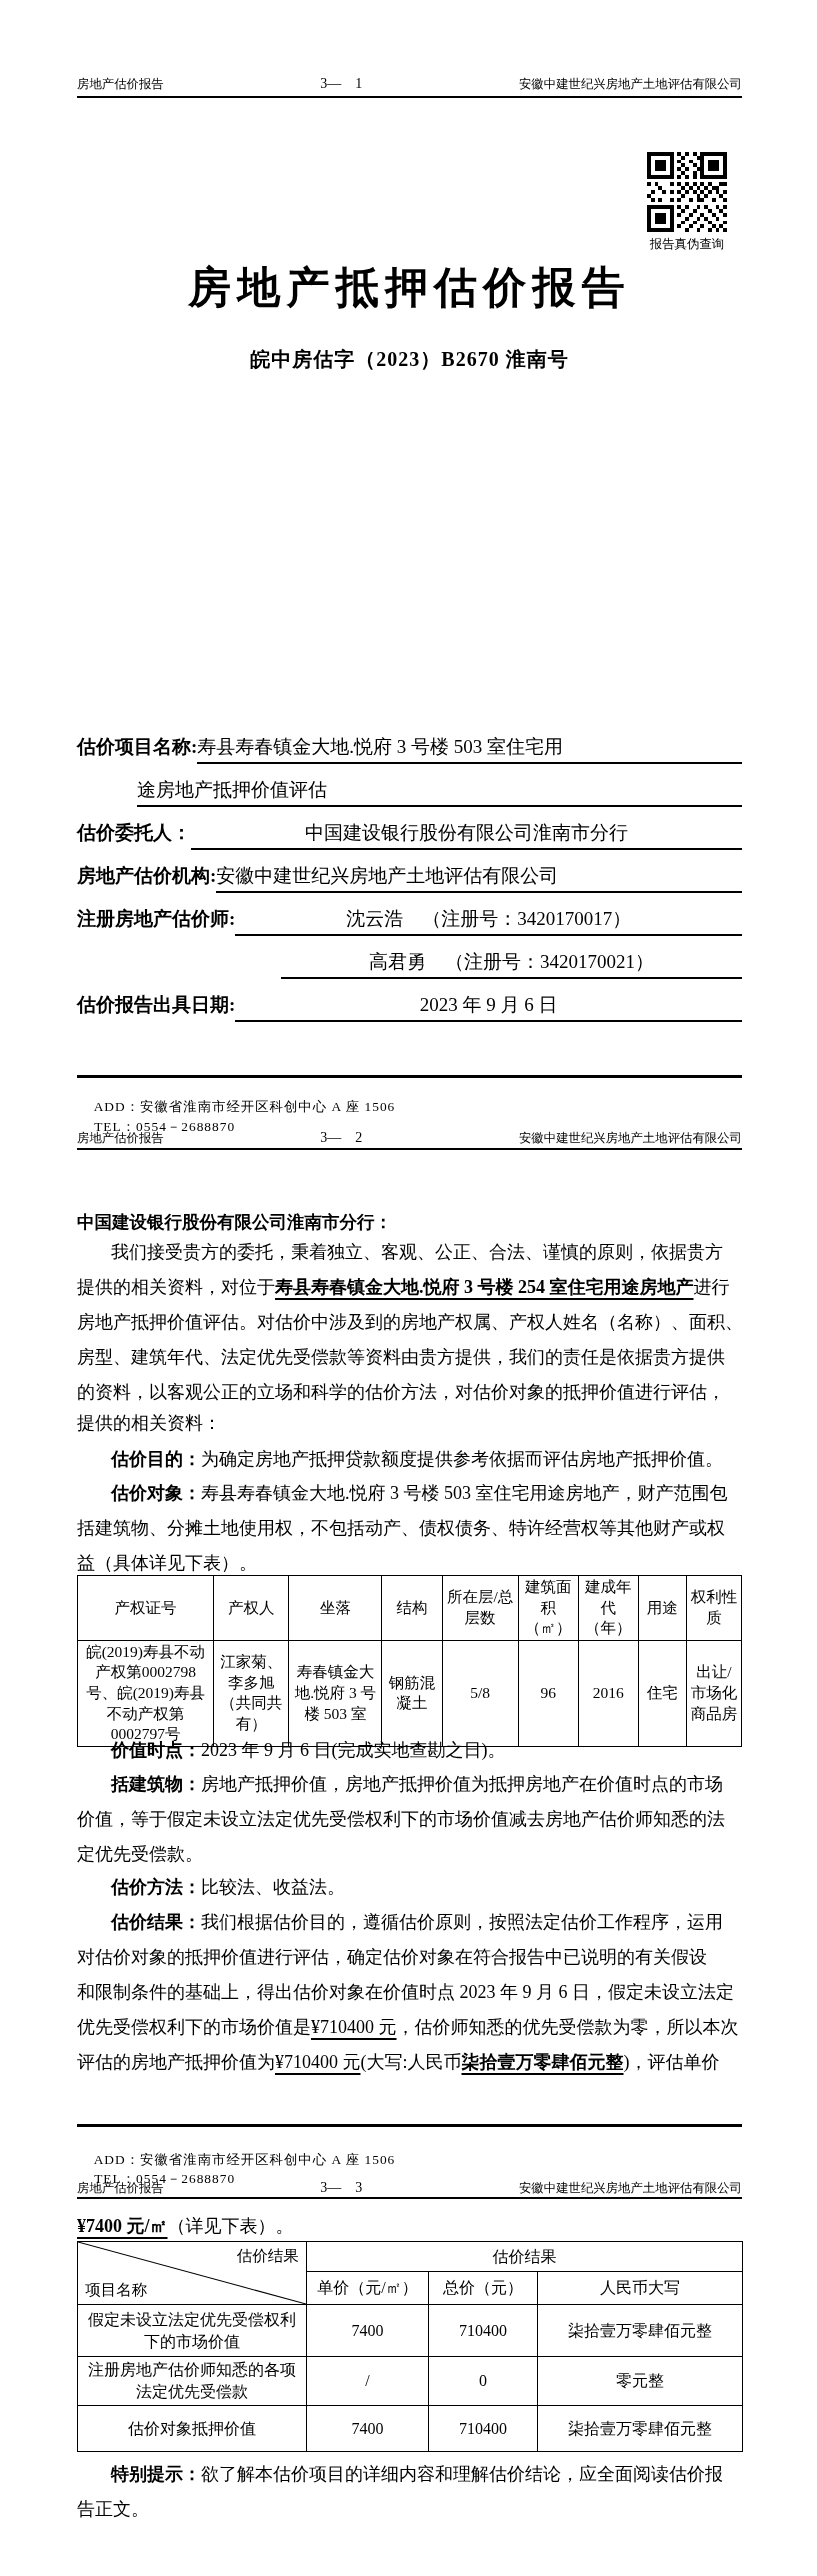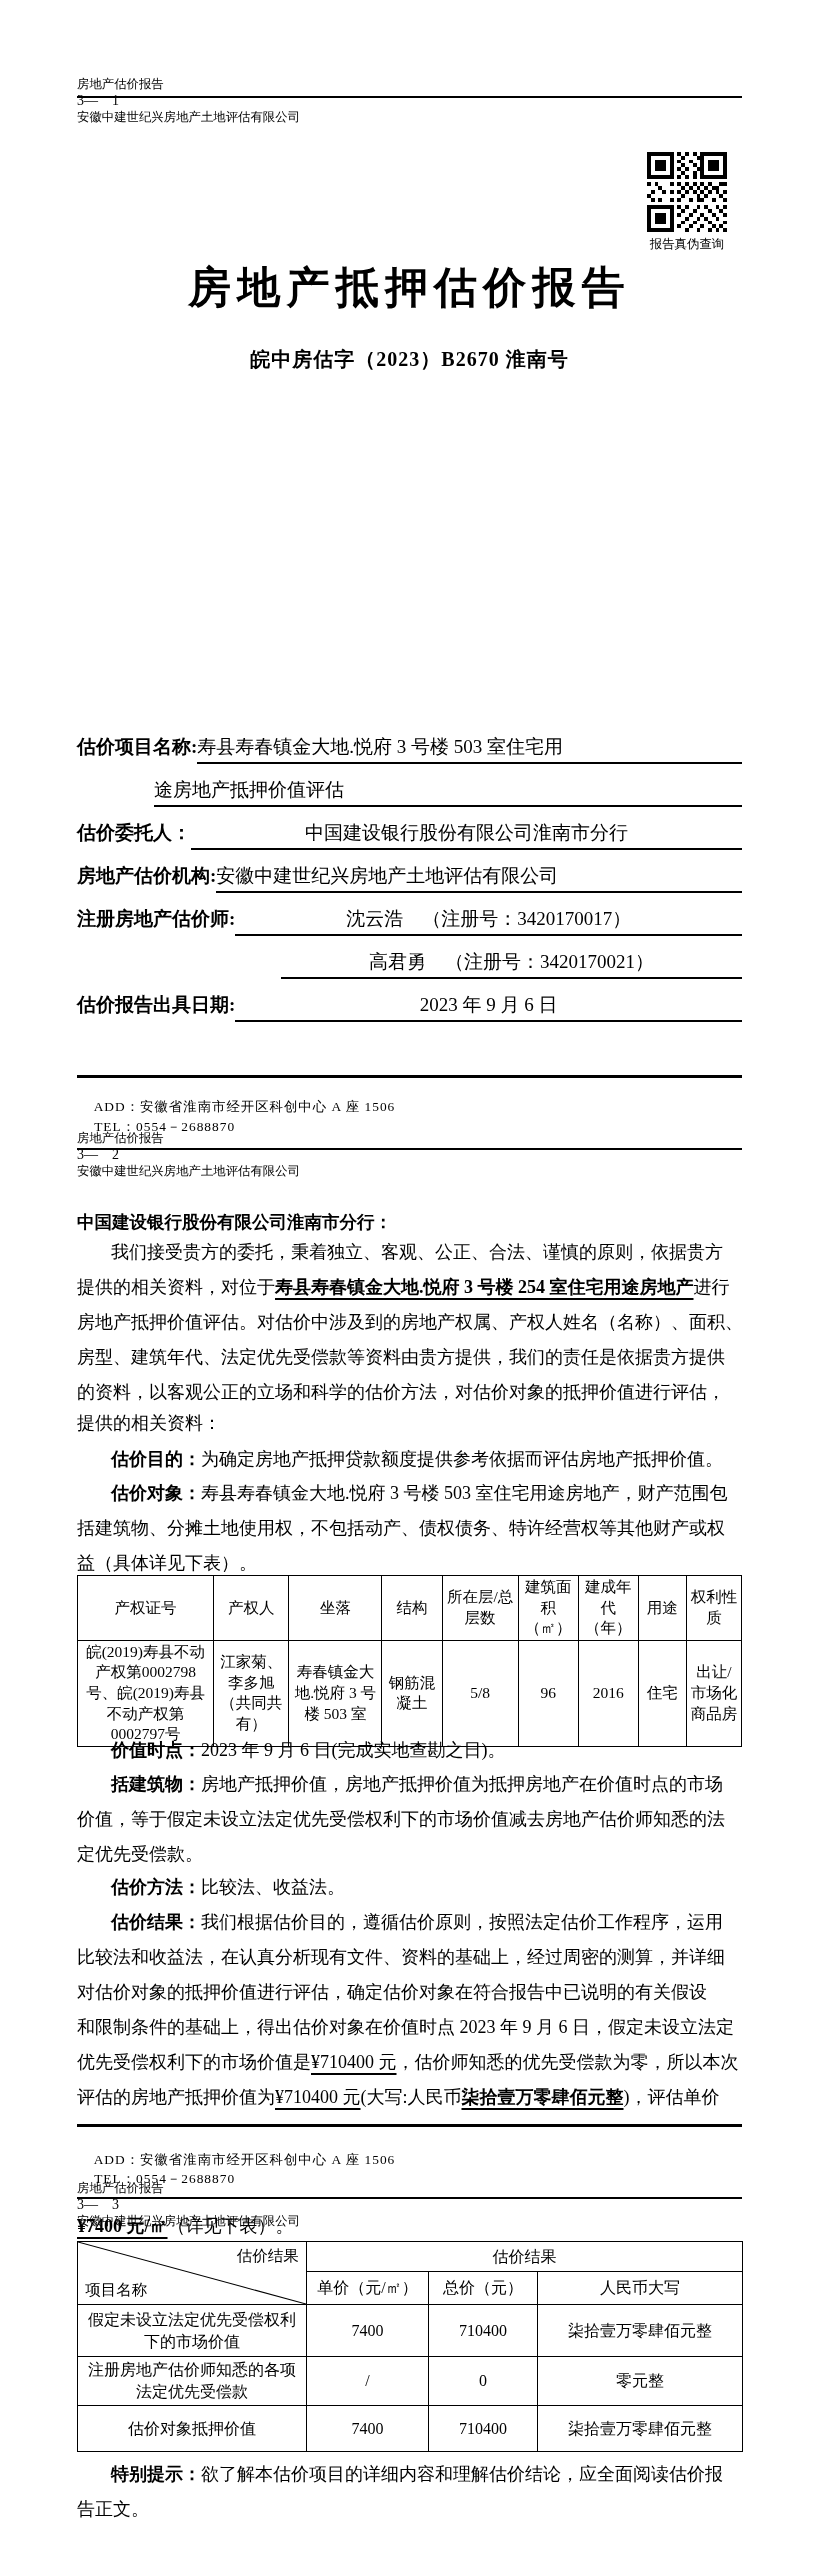--- a/index.html
+++ b/index.html
@@ -8,7 +8,7 @@
   .abs{position:absolute;}
   .content{left:77px;width:665px;}
   
-  .pghead{display:flex;justify-content:space-between;align-items:baseline;font-size:12.4px;white-space:pre;flex-direction:column;}
+  .pghead{display:flex;justify-content:space-between;align-items:baseline;font-size:12.4px;white-space:pre;}
   .pghead .pgnum{font-size:14px;}
   .rule{left:77px;width:665px;height:2.1px;background:#000;}
   .pgfoot-line{font-size:13.4px;letter-spacing:1px;white-space:pre;}

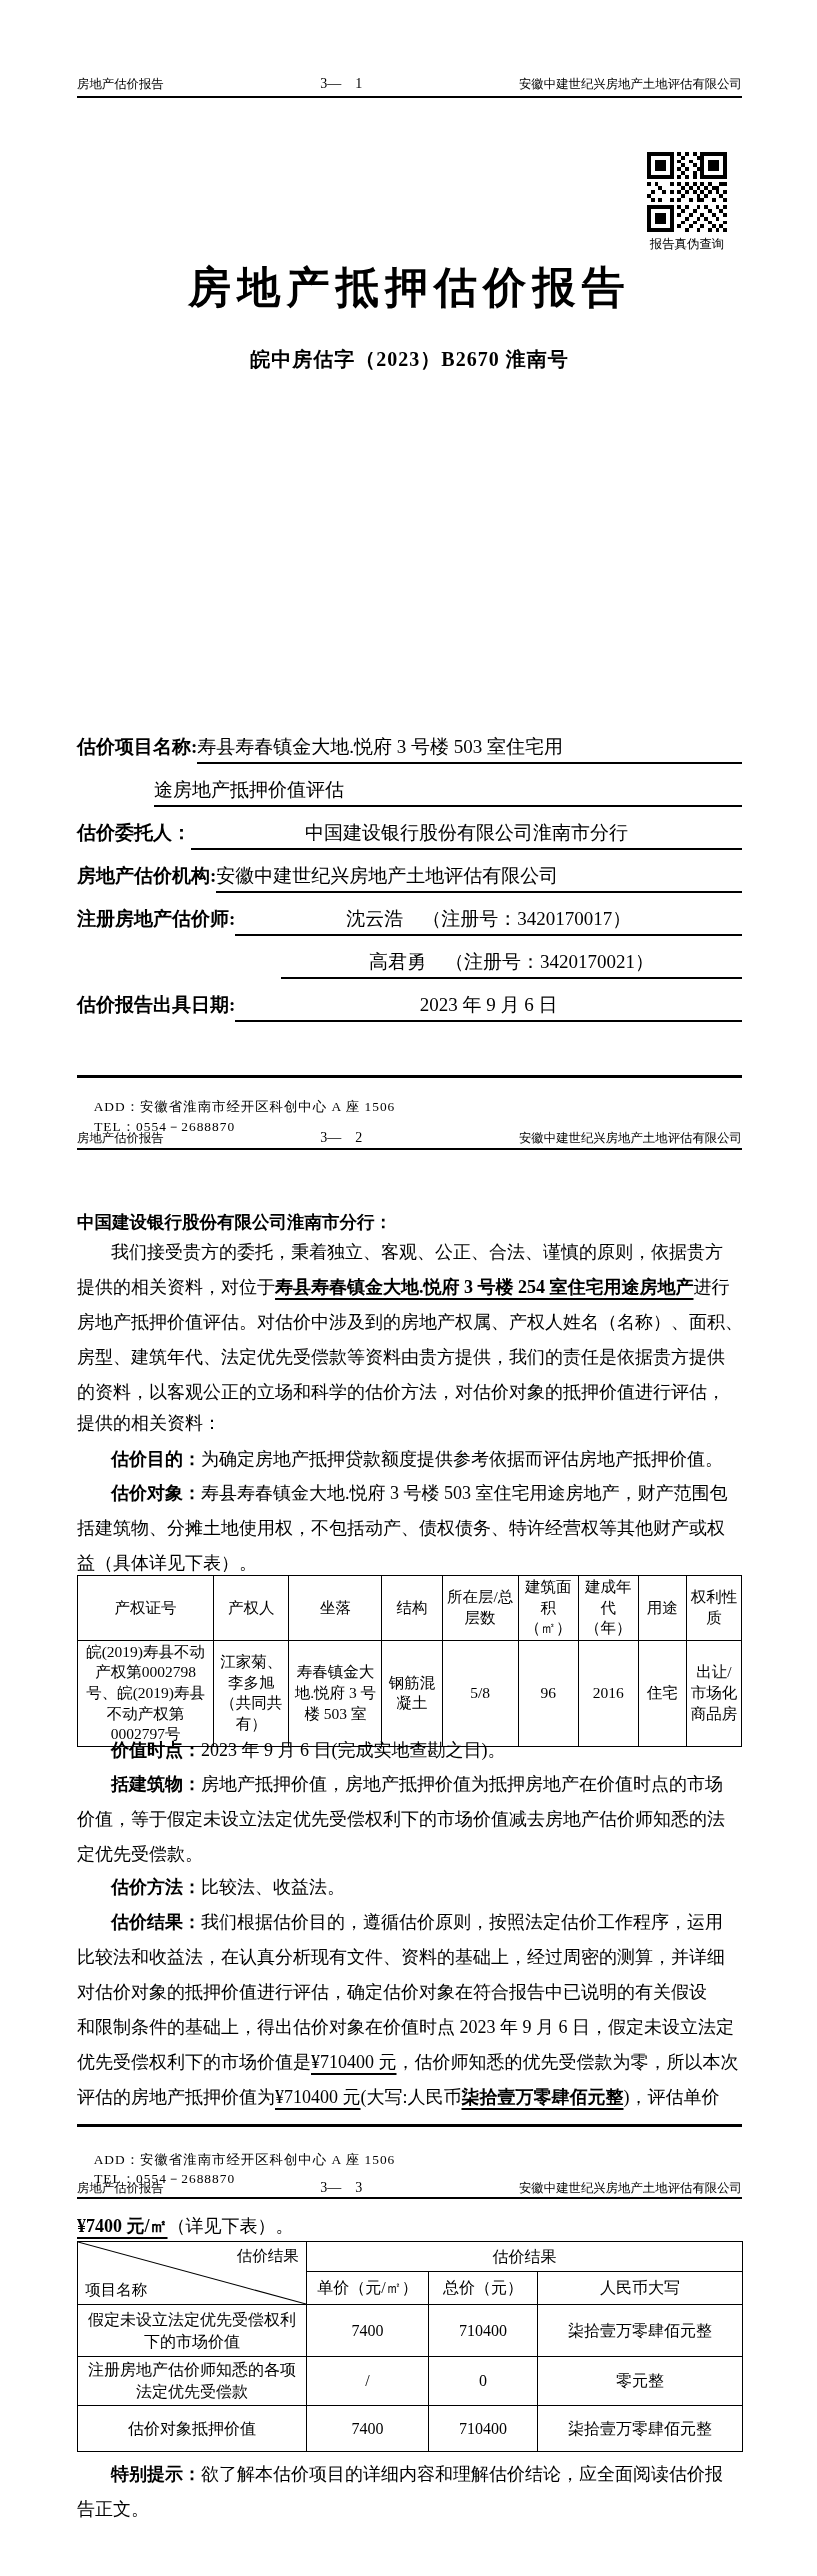--- a/index.html
+++ b/index.html
@@ -22,7 +22,7 @@
   .flabel{font-weight:bold;padding-bottom:4.1px;}
   .fvalue{flex:1;border-bottom:2.1px solid #000;padding-bottom:2.1px;}
   .fcenter{text-align:center;}
-  .find2{margin-left:77px;}
+  .find2{margin-left:60px;}
   .find6{margin-left:204px;}
   
   .h-letter{left:77px;top:1166px;width:665px;text-align:center;font-size:21.6px;font-weight:bold;letter-spacing:2.1px;}

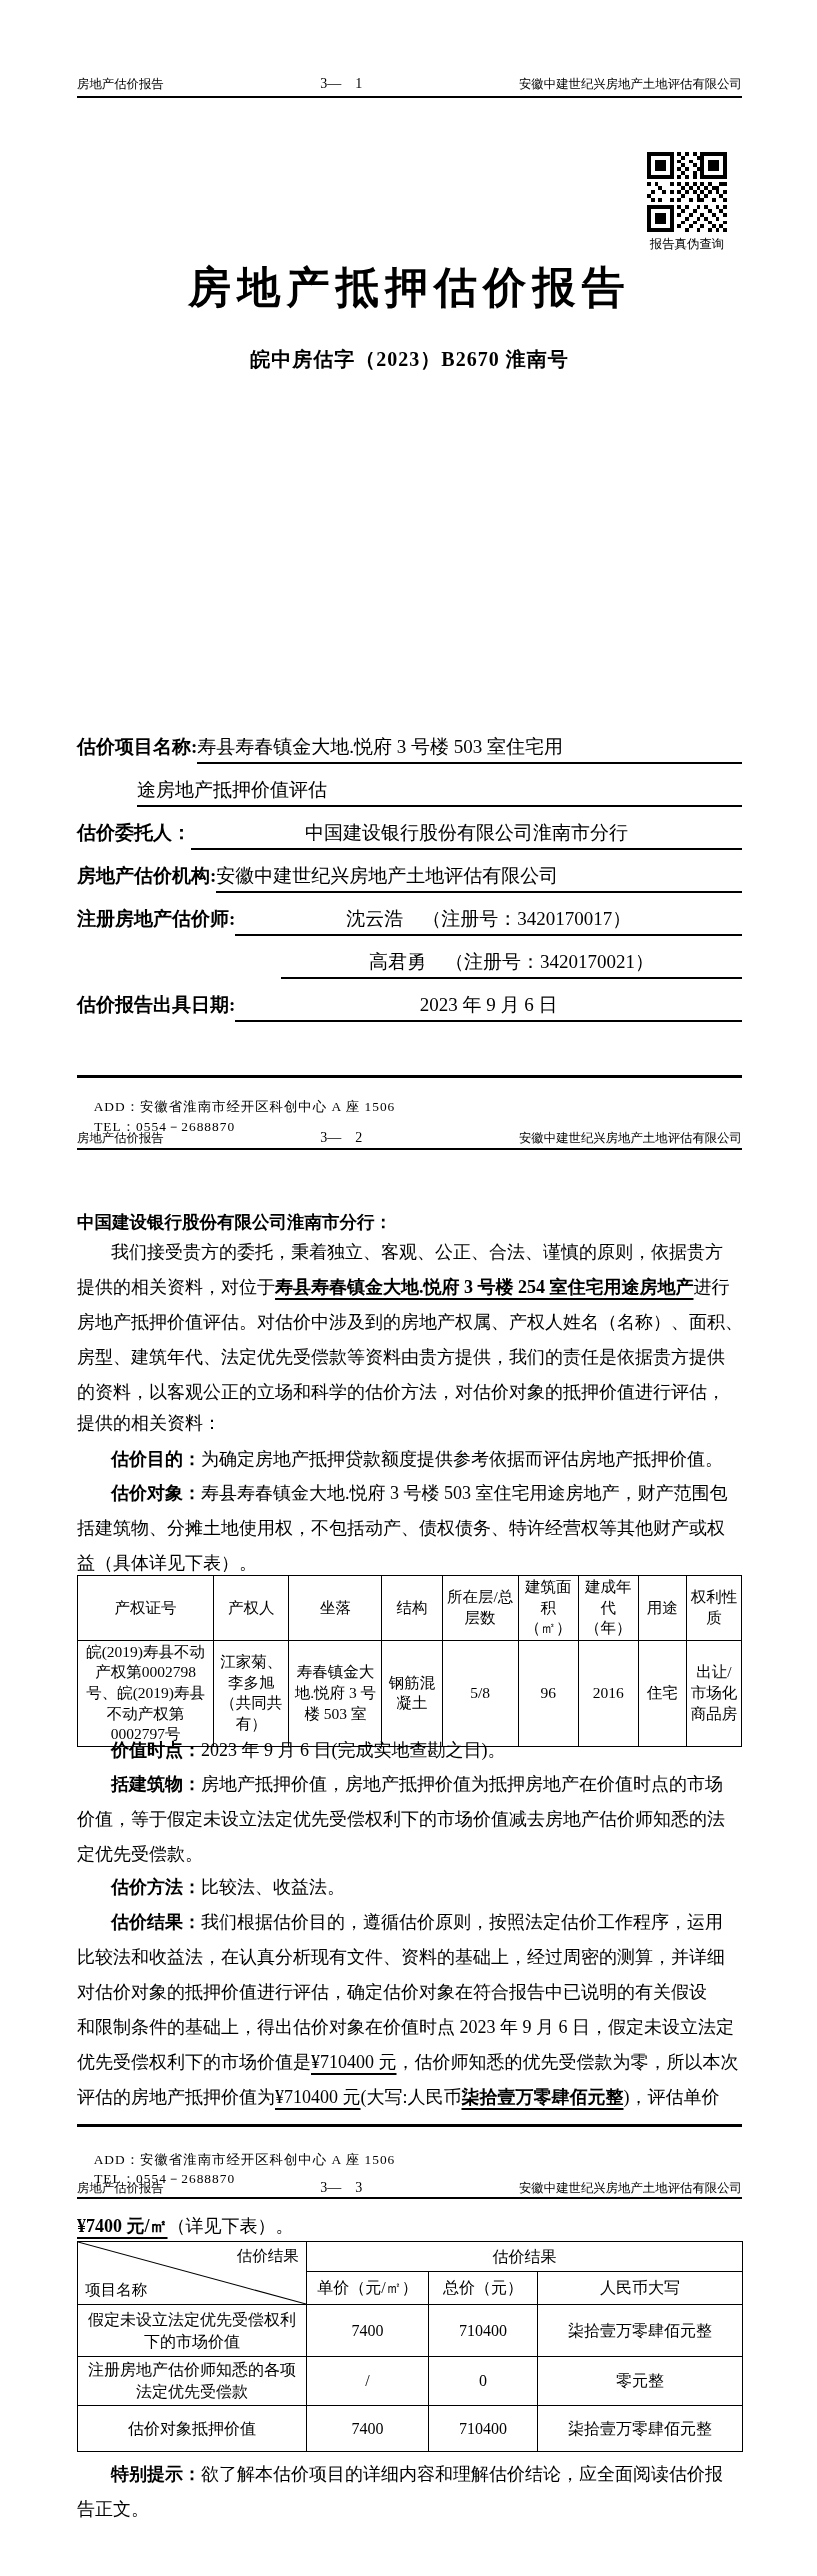--- a/index.html
+++ b/index.html
@@ -183,7 +183,6 @@
     </div>
   <div class="abs body-block" style="top:1905px;">
       <div class="tline ind"><span class="b">估价结果：</span><span>我们根据估价目的，遵循估价原则，按照法定估价工作程序，运用</span></div>
-      <div class="tline"><span>比较法和收益法，在认真分析现有文件、资料的基础上，经过周密的测算，并详细</span></div>
       <div class="tline"><span>对估价对象的抵押价值进行评估，确定估价对象在符合报告中已说明的有关假设</span></div>
       <div class="tline"><span>和限制条件的基础上，得出估价对象在价值时点 2023 年 9 月 6 日，假定未设立法定</span></div>
       <div class="tline"><span>优先受偿权利下的市场价值是</span><span class="u">¥710400 元</span><span>，估价师知悉的优先受偿款为零，所以本次</span></div>

